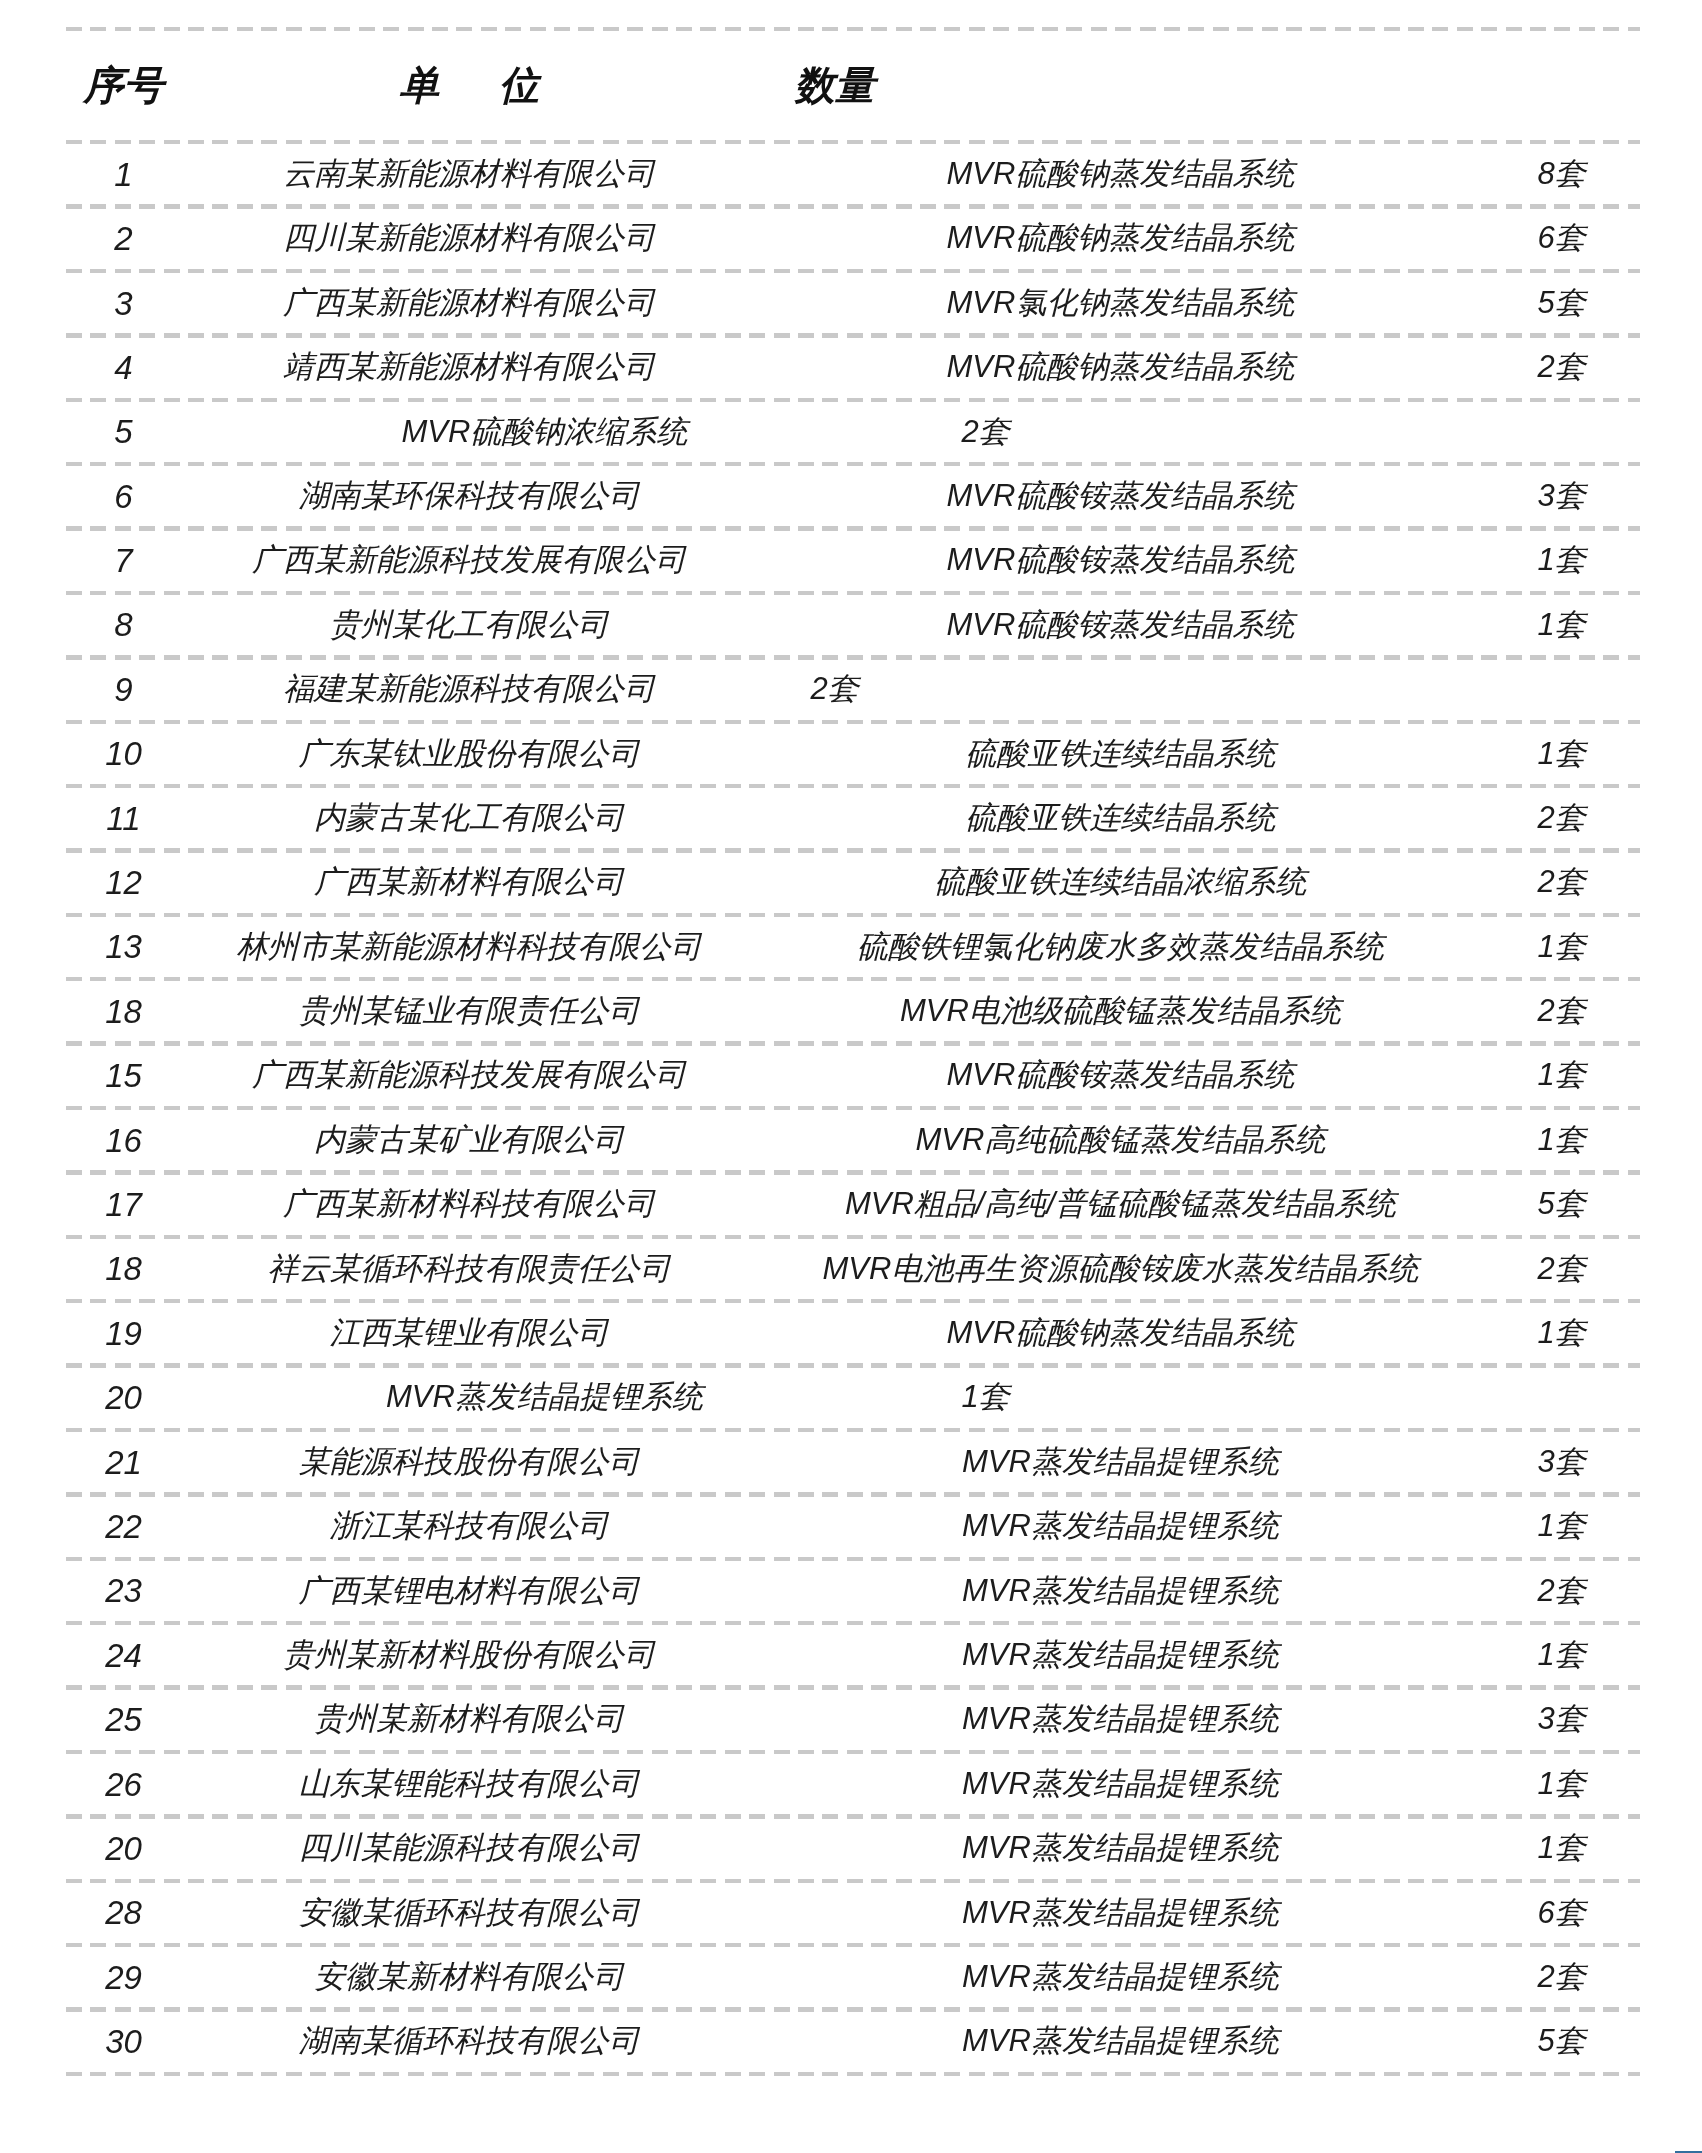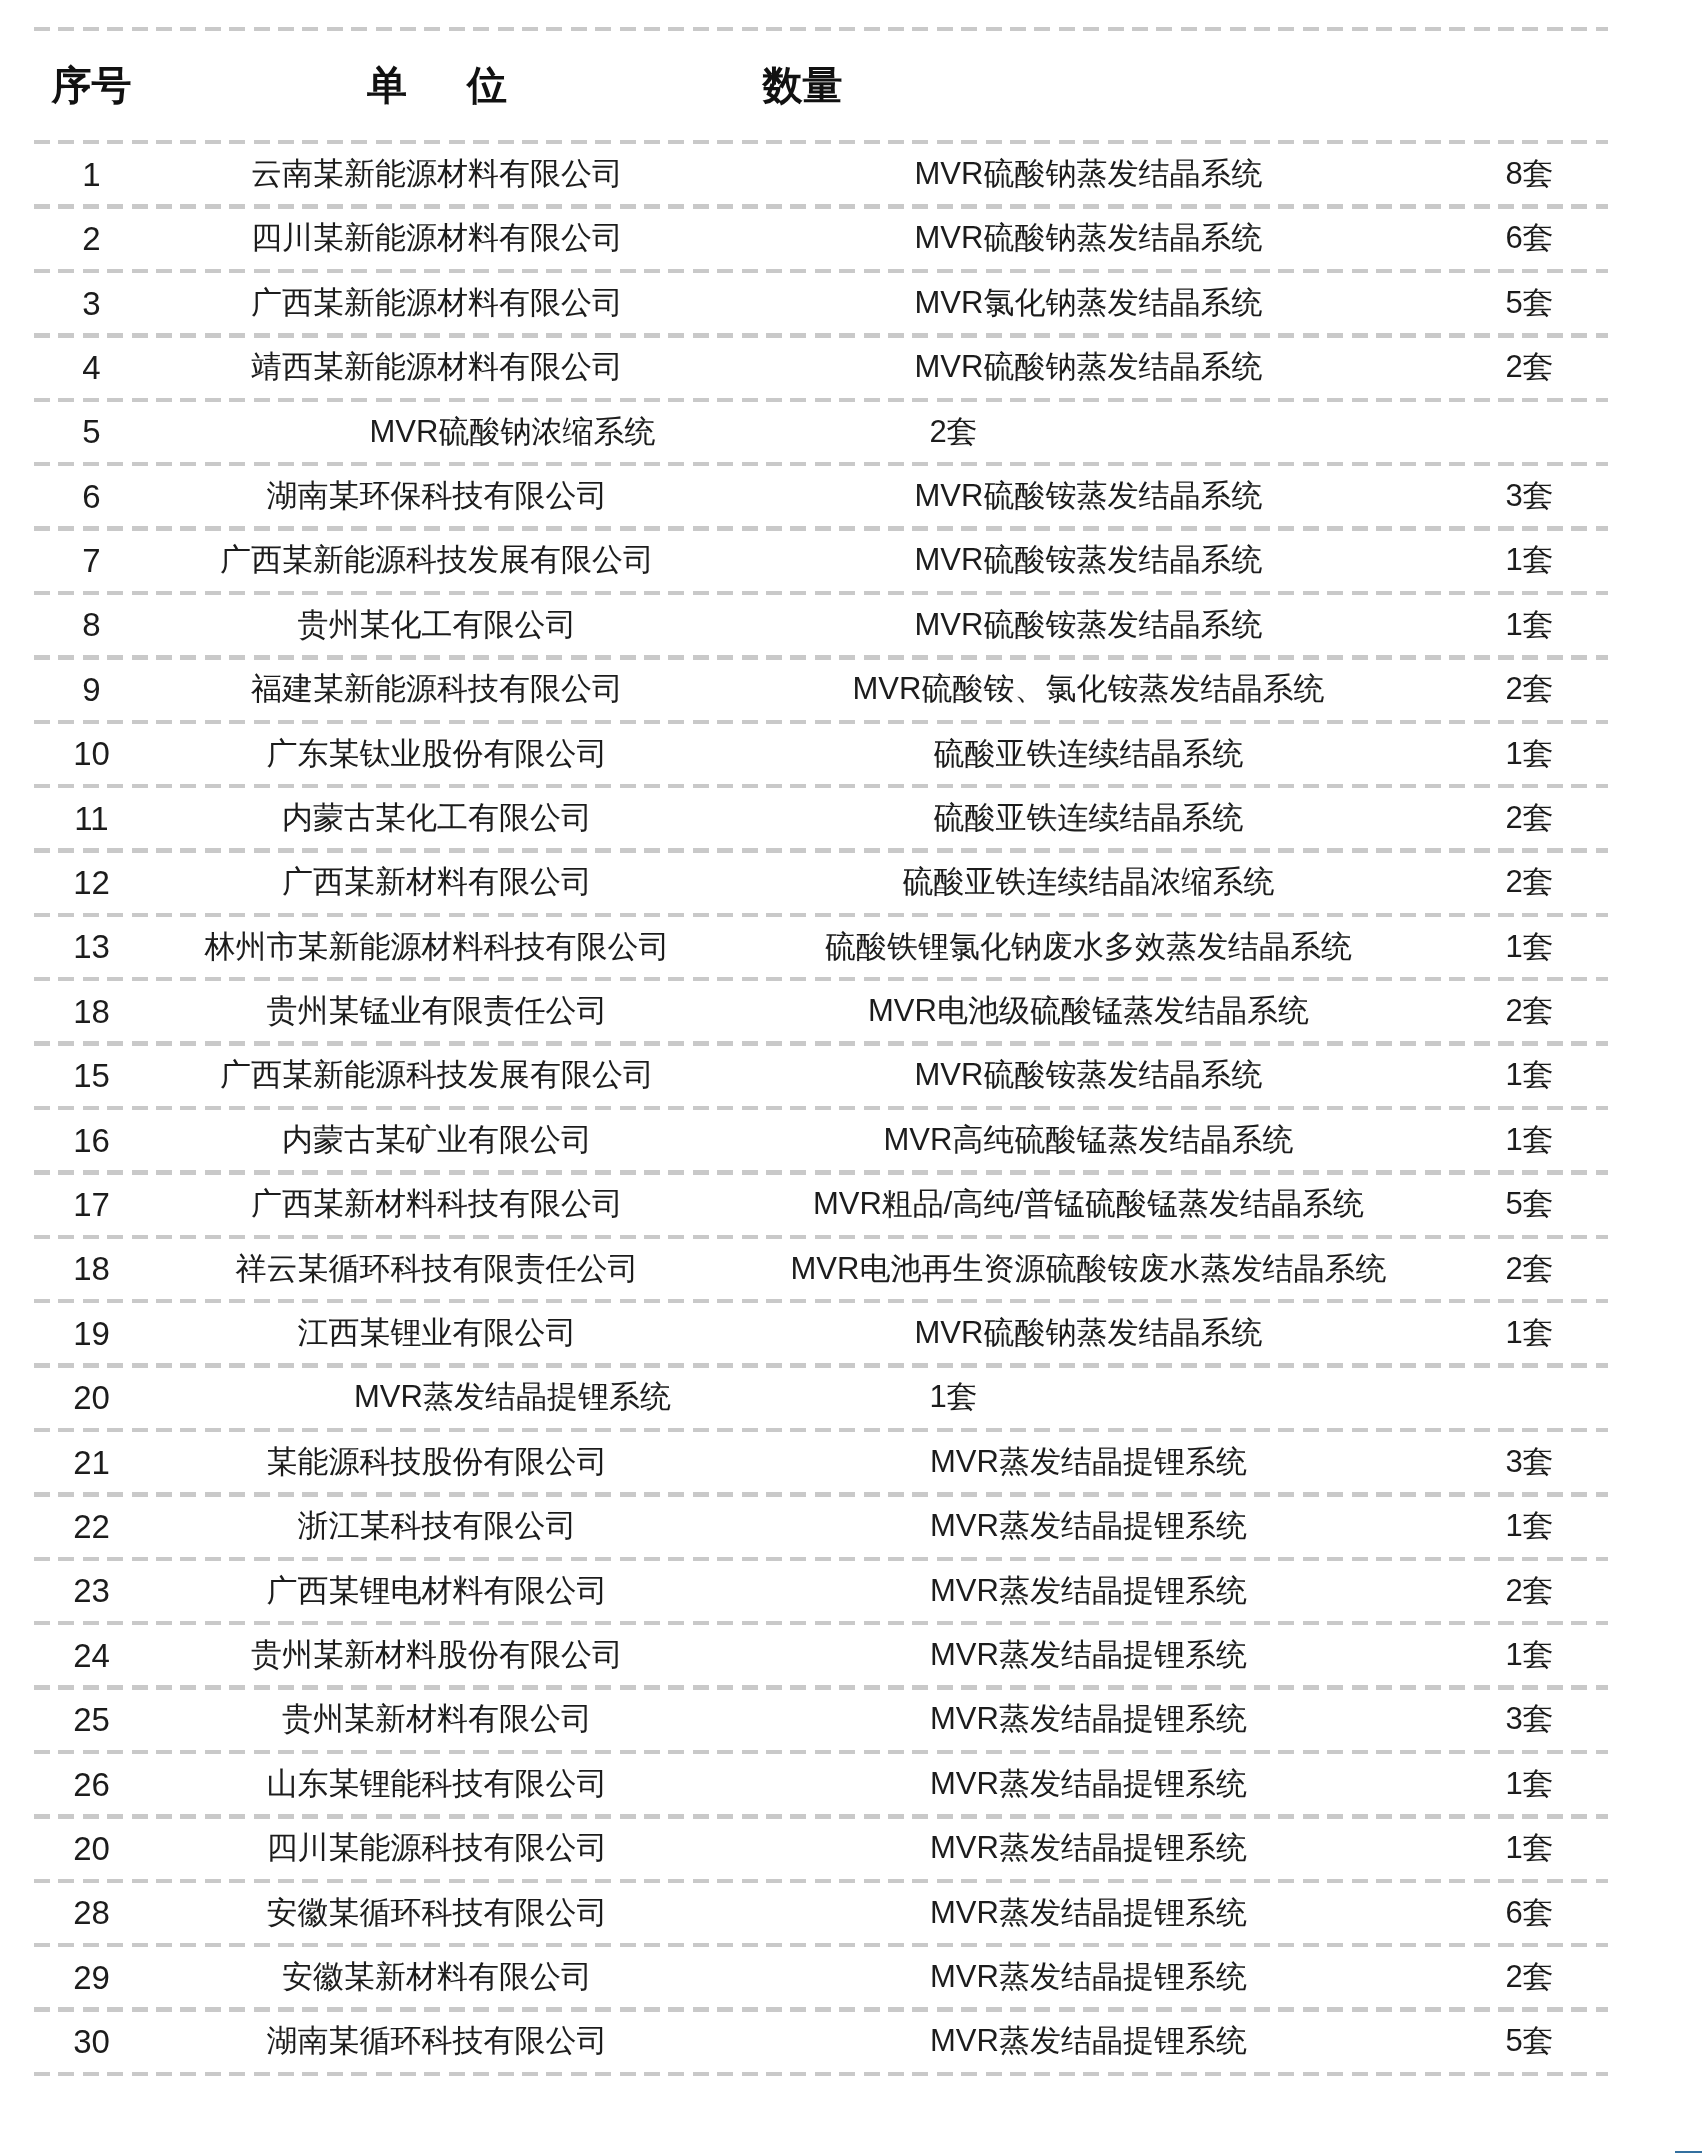--- a/index.html
+++ b/index.html
@@ -14,9 +14,10 @@
   }
   .table {
     position: absolute;
-    left: 34px;
+    left: 66px;
     top: 26.6px;
     width: 1574px;
+    font-style: italic;
   }
   
   .sep {

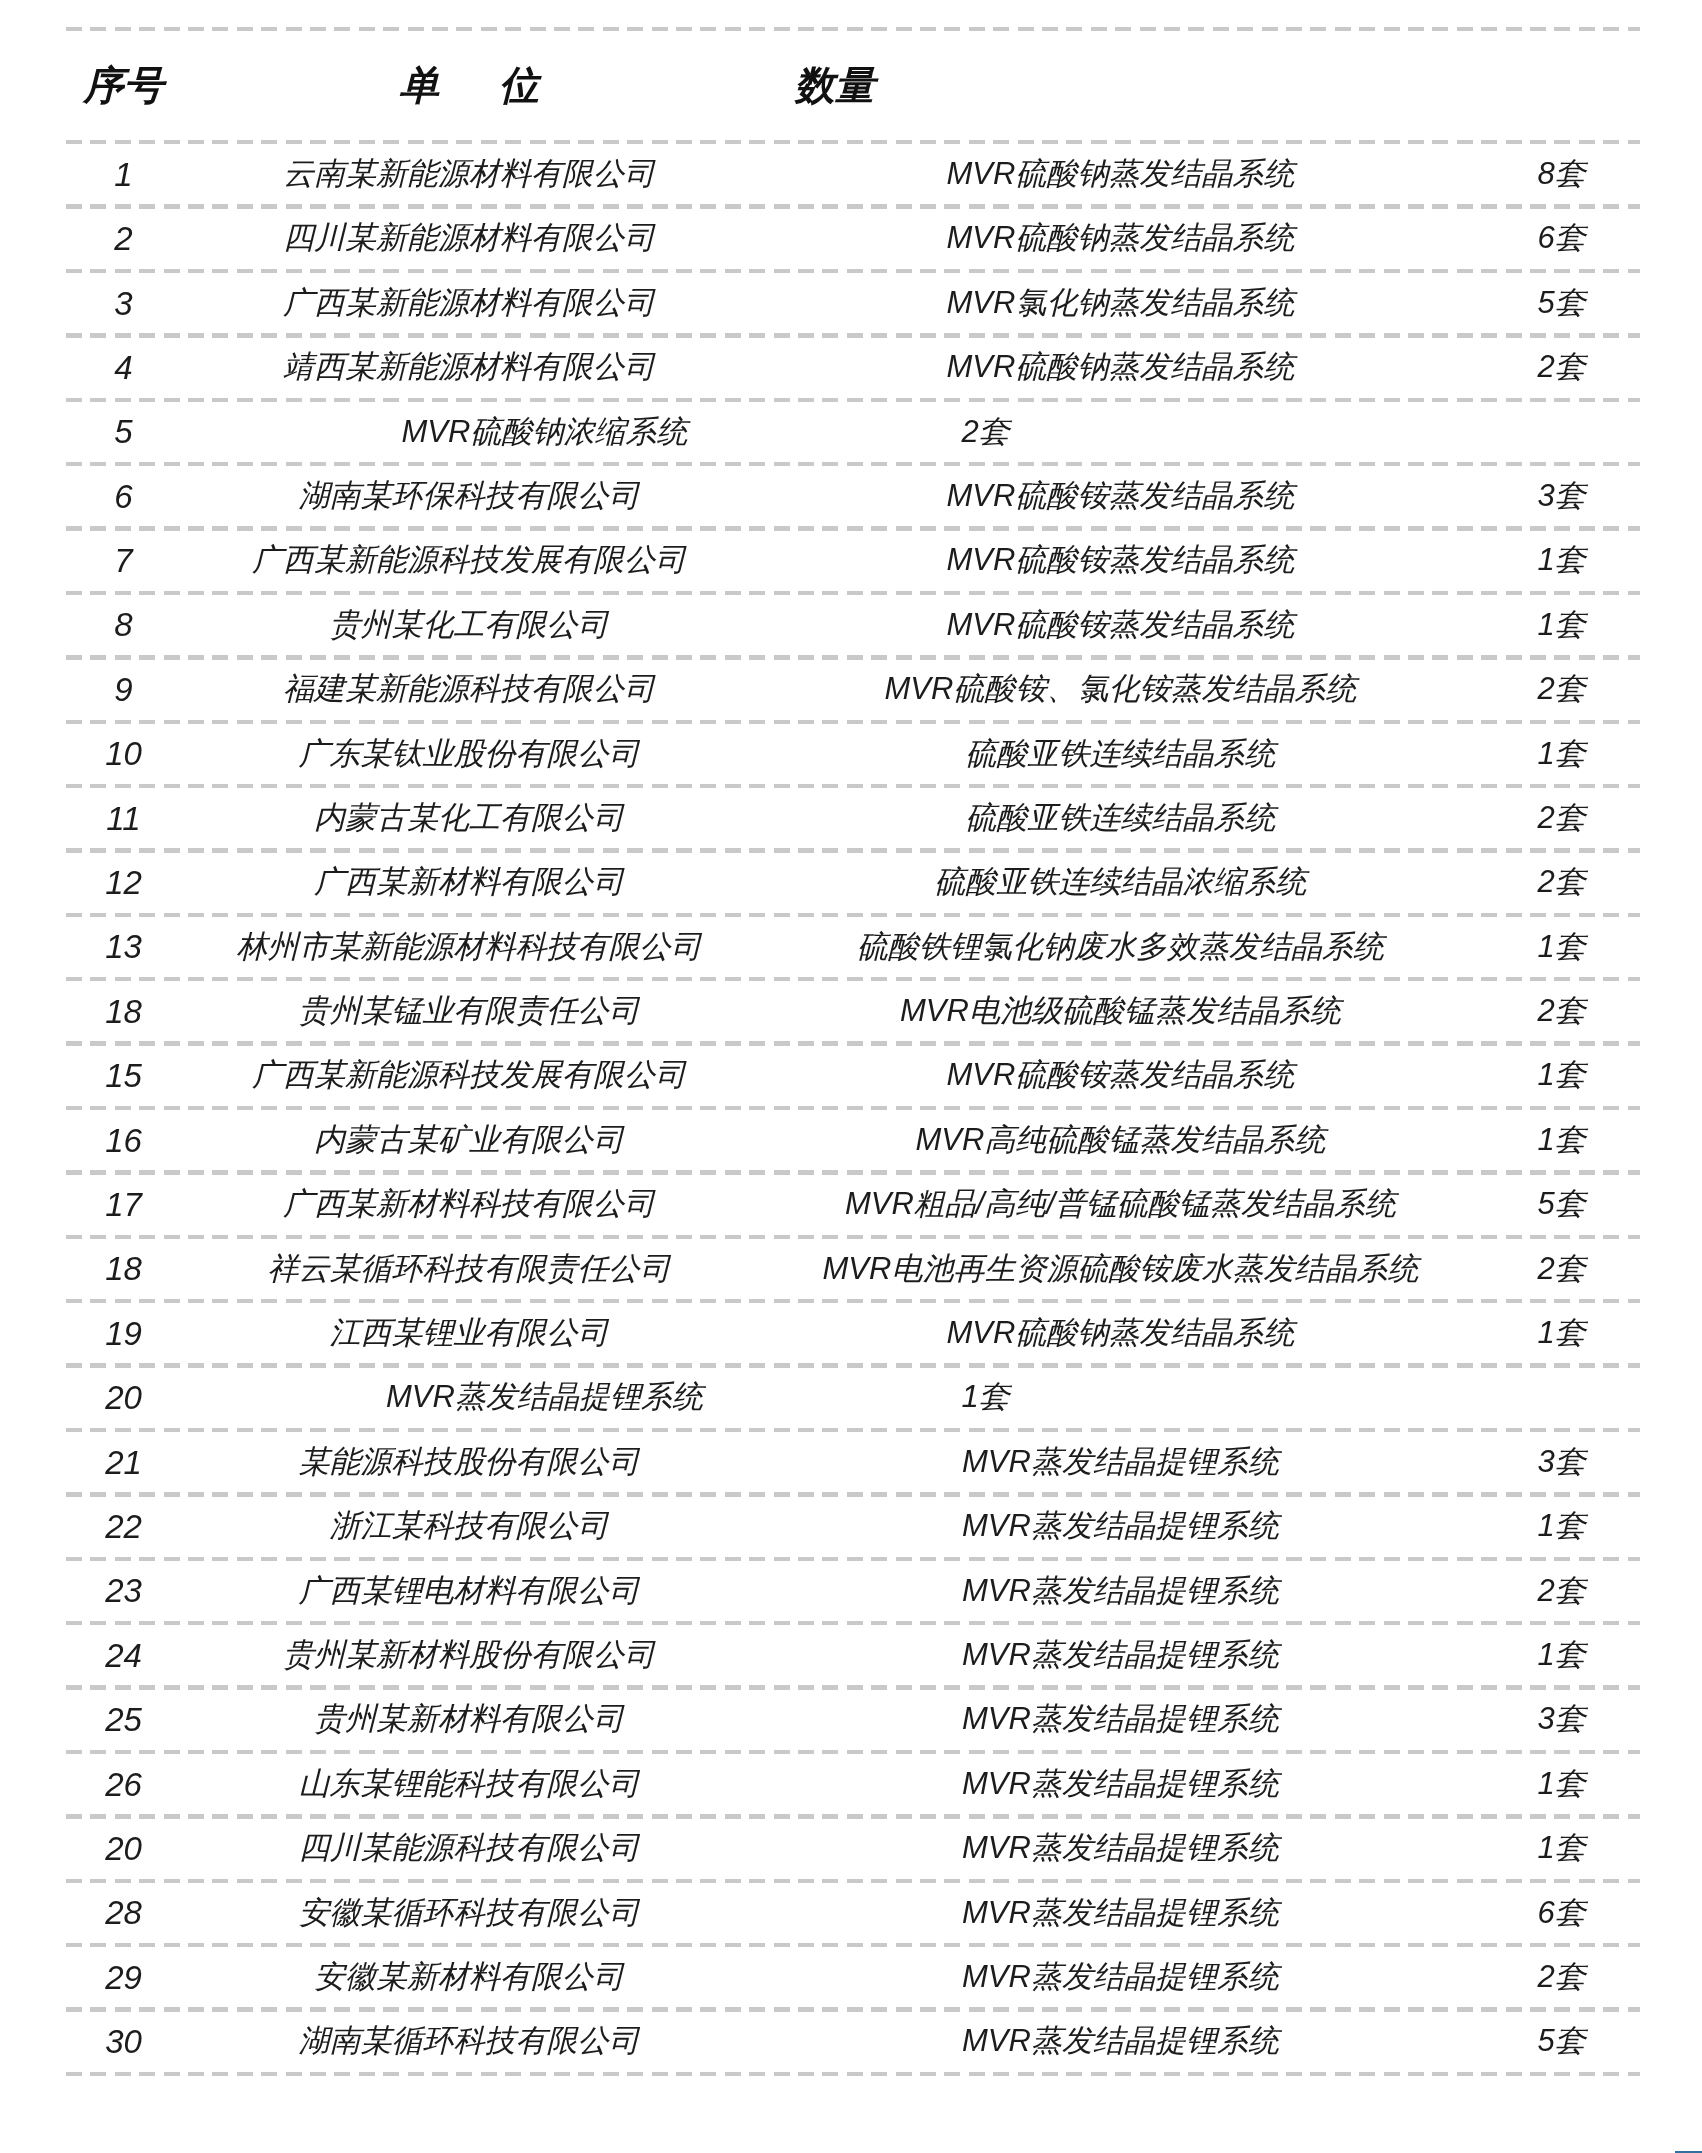--- a/index.html
+++ b/index.html
@@ -141,7 +141,6 @@
   <div class="row body-row">
     <div class="cell col-index">9</div>
     <div class="cell col-unit">福建某新能源科技有限公司</div>
-    <div class="cell col-project">MVR硫酸铵、氯化铵蒸发结晶系统</div>
     <div class="cell col-qty">2套</div>
   </div>
   <div class="sep" style="background: repeating-linear-gradient(to right, rgb(201, 201, 201) 0px, rgb(201, 201, 201) 16px, transparent 16px, transparent 24.4px);"></div>

